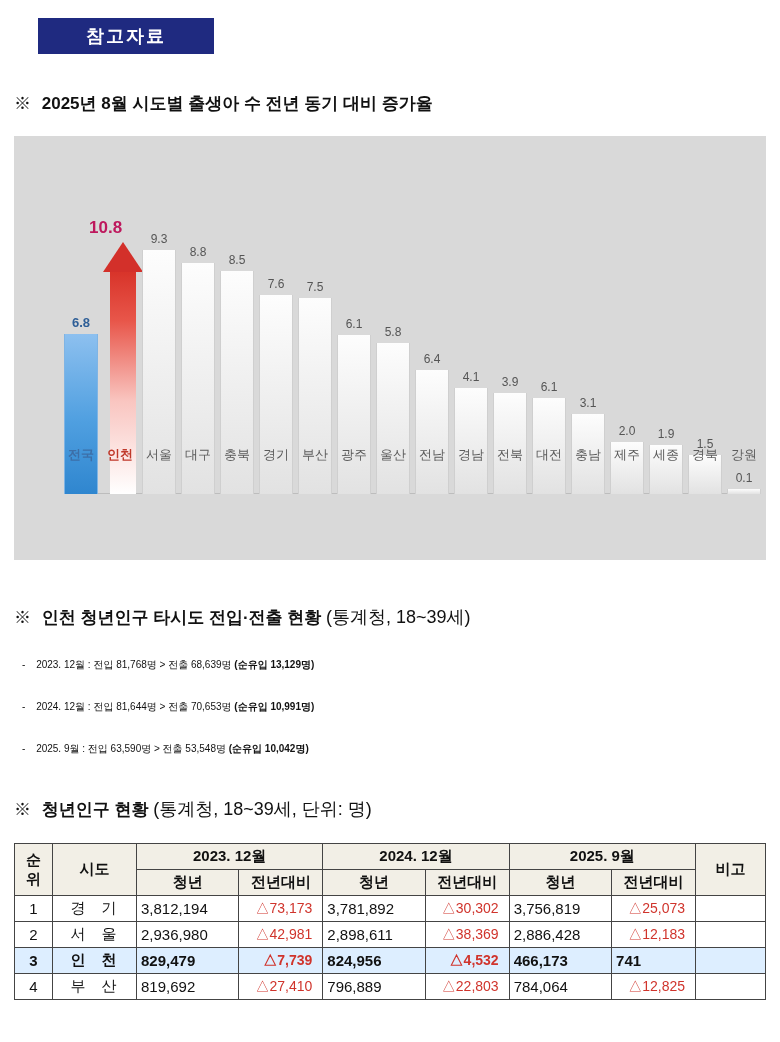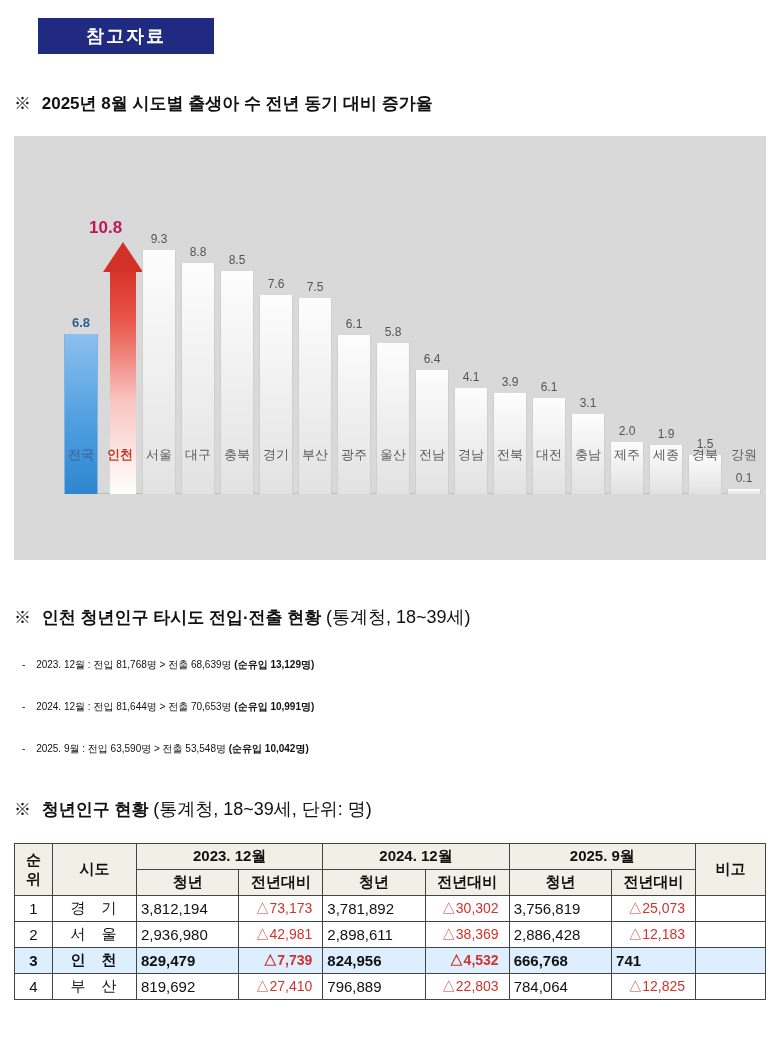--- a/index.html
+++ b/index.html
@@ -370,7 +370,7 @@
         <td class="delta">△7,739</td>
         <td class="num">824,956</td>
         <td class="delta">△4,532</td>
-        <td class="num">666,768</td>
+        <td class="num">466,173</td>
         <td class="num">741</td>
         <td></td>
       </tr>

